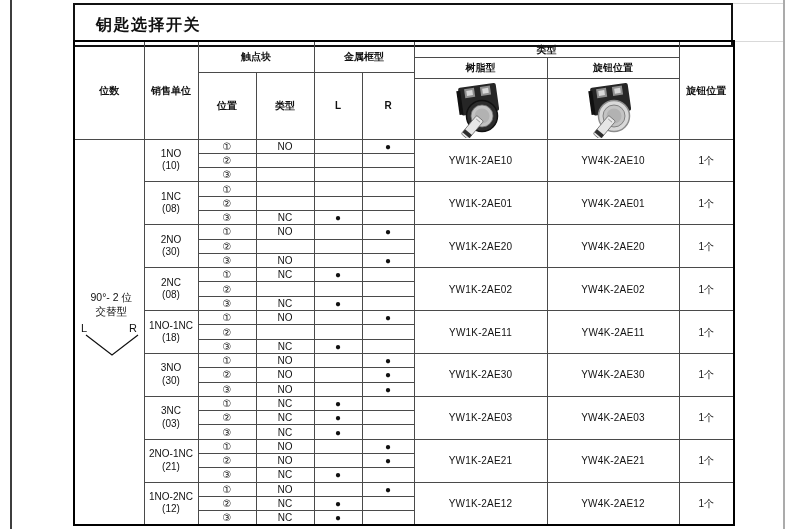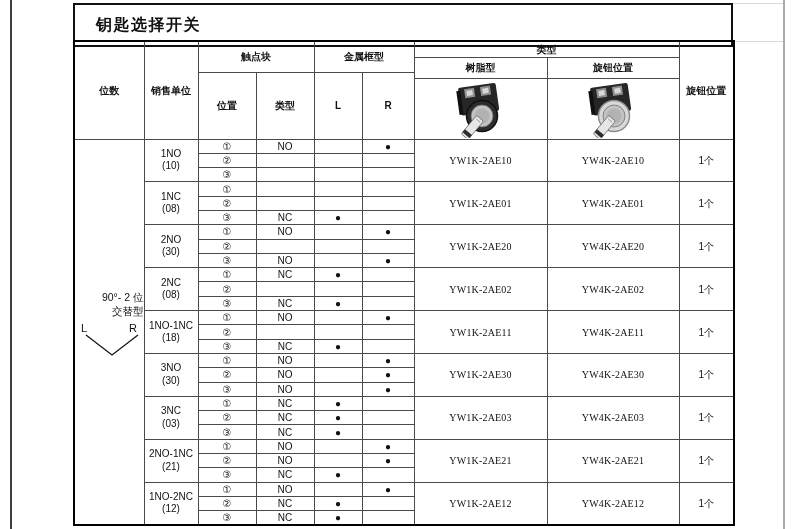--- a/index.html
+++ b/index.html
@@ -32,7 +32,7 @@
   }
   tr.grp td { border-top:1.5px solid #000; }
   td.hd { font-weight:bold; font-size:11px; }
-  td.pn { font-size:10px; letter-spacing:0.2px;font-family:Liberation Serif, serif; }
+  td.pn { font-size:10px; letter-spacing:0.2px; }
   td.circ { font-size:10px; }
   td.dot { font-size:11px; line-height:1; }
   td.code-cell { font-size:10px; }

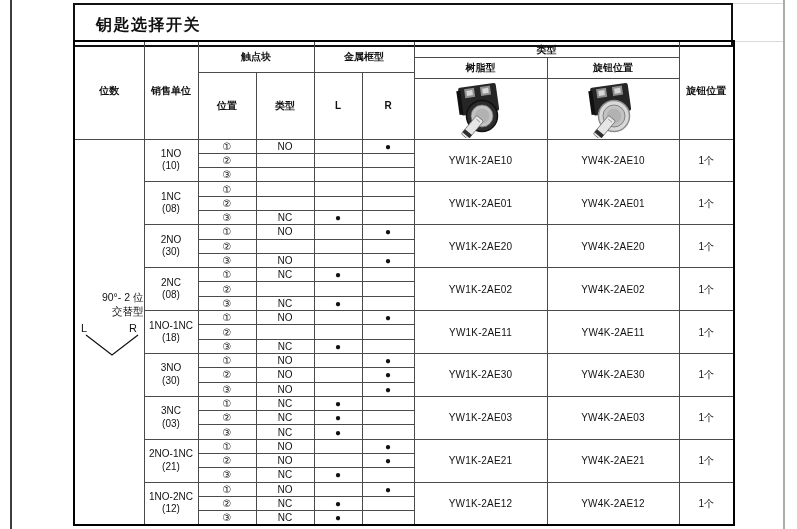--- a/index.html
+++ b/index.html
@@ -39,7 +39,7 @@
   .code-cell div { line-height:1.25; }
 
   td.posnum-cell { vertical-align:middle; }
-  .pos-block { text-align:right; padding-left:4px; margin-top:-16px; font-size:10.5px; }
+  .pos-block { text-align:center; padding-left:4px; margin-top:-16px; font-size:10.5px; }
   .pos-block .pl { line-height:1.35; }
   .lr-labels { display:flex; justify-content:space-between; width:60px; padding:0 2px; font-size:11px; margin-top:4px; }
   .v-shape { display:block; margin-left:1px; margin-top:-1px; }

